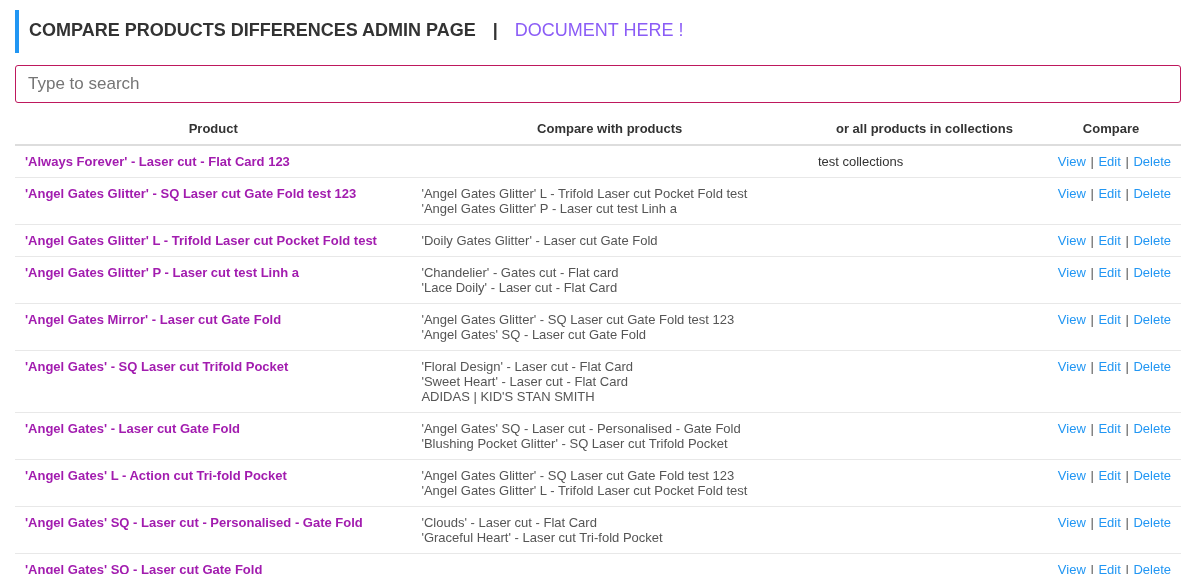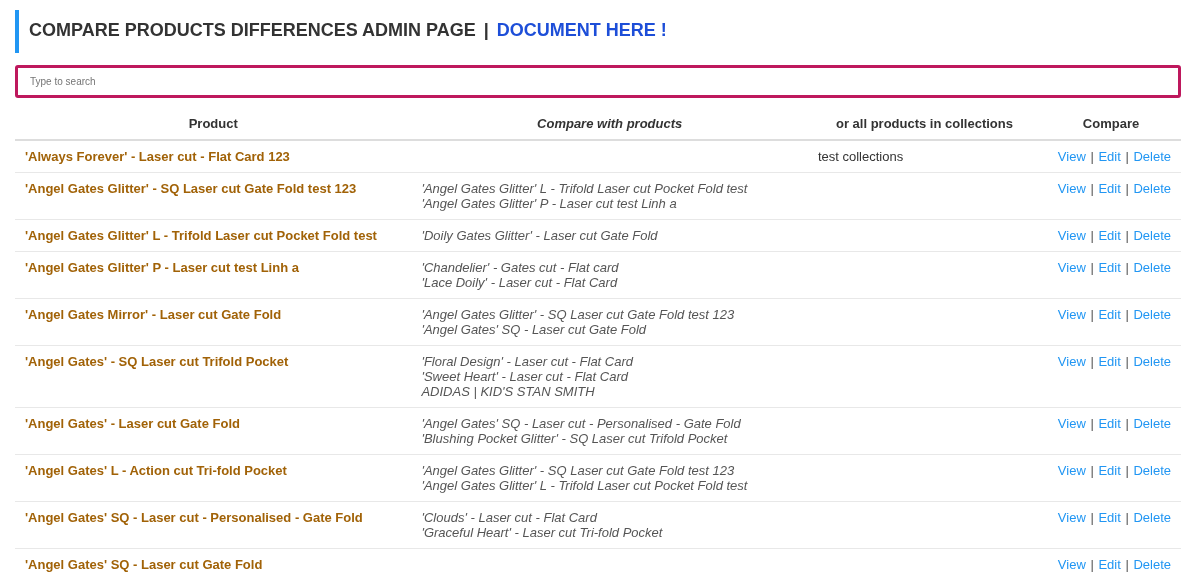--- a/index.html
+++ b/index.html
@@ -7,7 +7,7 @@
 
     .page-wrapper { padding: 10px 15px; }
 
-    .page-header { display: flex; padding: 10px 0 12px 12px; border-left: 4px solid #2196F3; padding-left: 10px; margin-bottom: 12px; }
+    .page-header { display: flex; padding: 10px 0 12px 12px; border-left: 4px solid #2196F3; padding-left: 10px; margin-bottom: 12px; gap: 9px; }
     .page-header-title { font-size: 18px; font-weight: bold; color: #333; }
     .page-header-sep { margin: 0 8px; color: #333; font-size: 18px; font-weight: bold; }
     .page-header-link { font-size: 18px; font-weight: bold; color: #1d4ed8; text-decoration: none; }

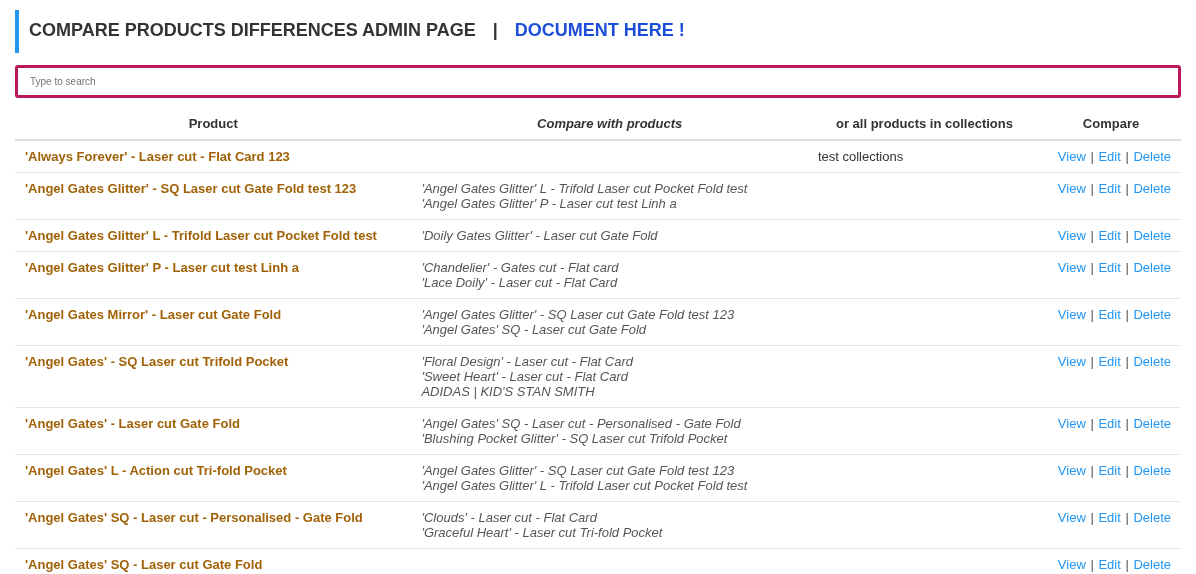--- a/index.html
+++ b/index.html
@@ -10,7 +10,7 @@
     .page-header { display: flex; padding: 10px 0 12px 12px; border-left: 4px solid #2196F3; padding-left: 10px; margin-bottom: 12px; gap: 9px; }
     .page-header-title { font-size: 18px; font-weight: bold; color: #333; }
     .page-header-sep { margin: 0 8px; color: #333; font-size: 18px; font-weight: bold; }
-    .page-header-link { font-size: 18px; font-weight: bold; color: #1d4ed8; text-decoration: none; }
+    .page-header-link { font-size: 18px; font-weight: normal; color: #8b5cf6; text-decoration: none; }
 
     .search-container { margin-bottom: 10px; }
     .search-input {

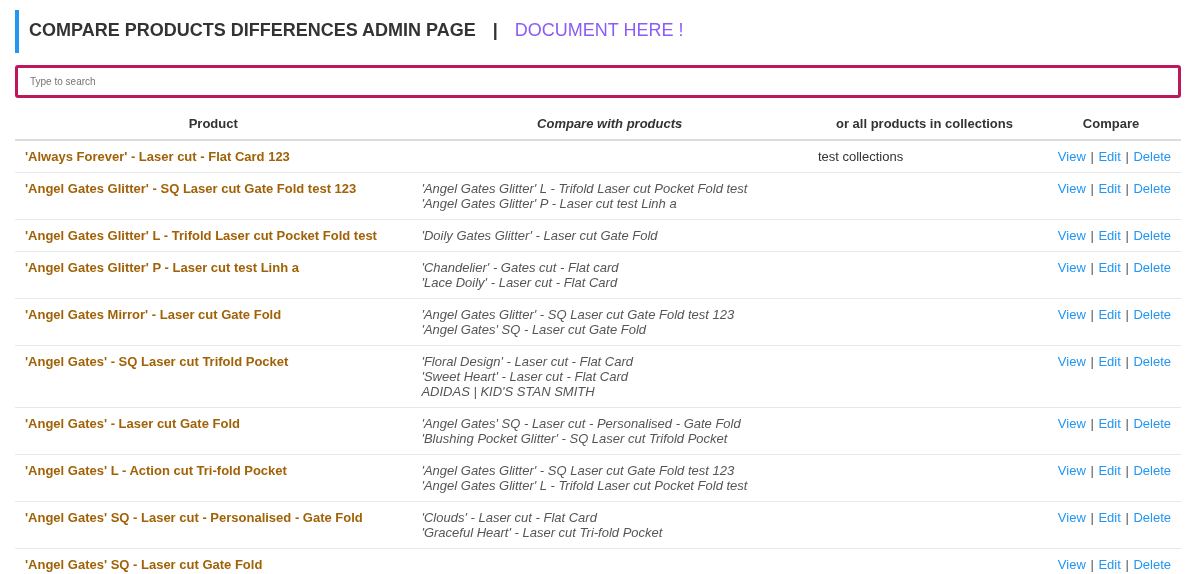--- a/index.html
+++ b/index.html
@@ -16,9 +16,9 @@
     .search-input {
       width: 100%;
       padding: 8px 12px;
-      border: 3px solid #be185d;
+      border: 1px solid #be185d;
       border-radius: 3px;
-      font-size: 10px;
+      font-size: 17px;
       color: #404040;
     }
 

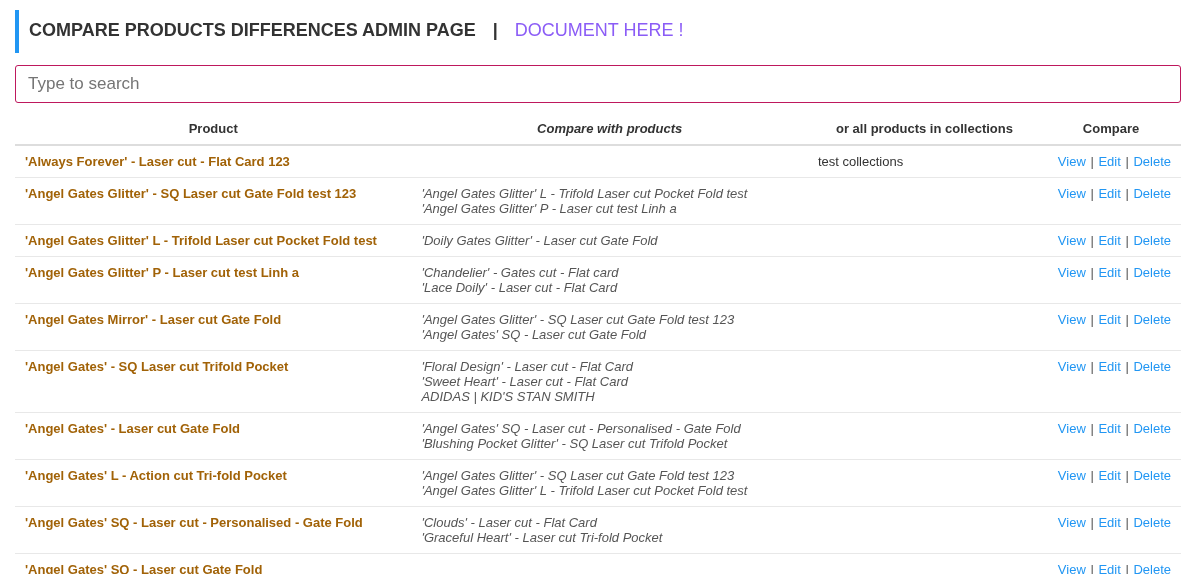--- a/index.html
+++ b/index.html
@@ -35,7 +35,7 @@
     .data-table tbody td { padding: 8px 10px; vertical-align: top; font-size: 13px; }
 
     .col-product { width: 34%; }
-    .col-compare { width: 34%; font-style: italic; }
+    .col-compare { width: 34%; }
     .col-collections { width: 20%; margin-top: 8px; }
     .col-action { width: 12%; text-align: right; }
 

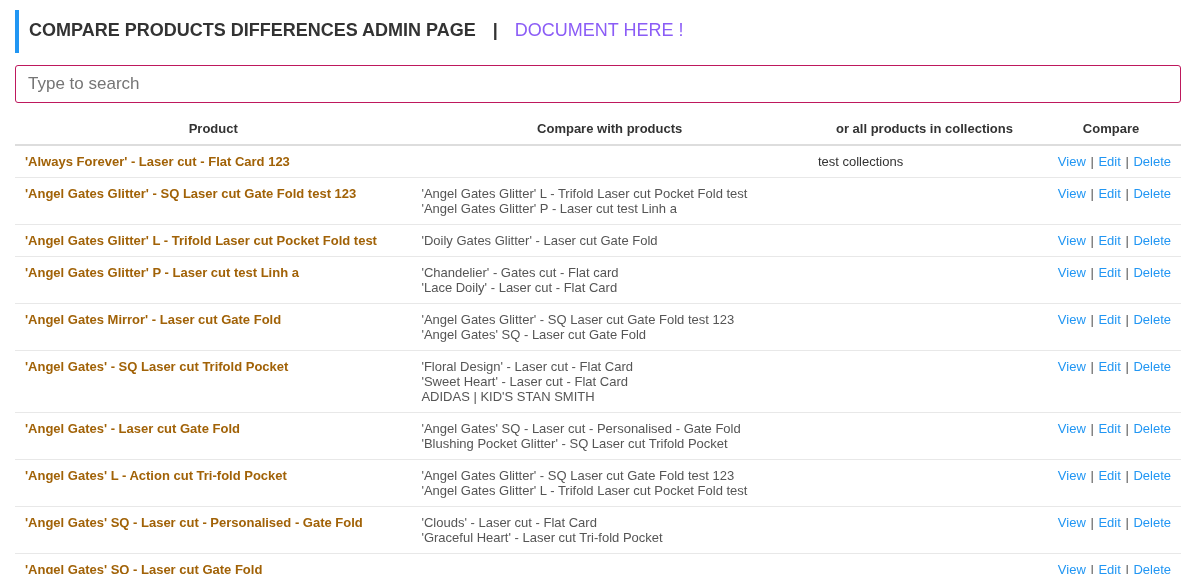--- a/index.html
+++ b/index.html
@@ -39,7 +39,7 @@
     .col-collections { width: 20%; margin-top: 8px; }
     .col-action { width: 12%; text-align: right; }
 
-    .product-name { font-weight: bold; color: #a16207; }
+    .product-name { font-weight: bold; color: #a21caf; }
     .compare-item { color: #555; display: block; }
 
     .action-links { white-space: nowrap; color: #555; }

